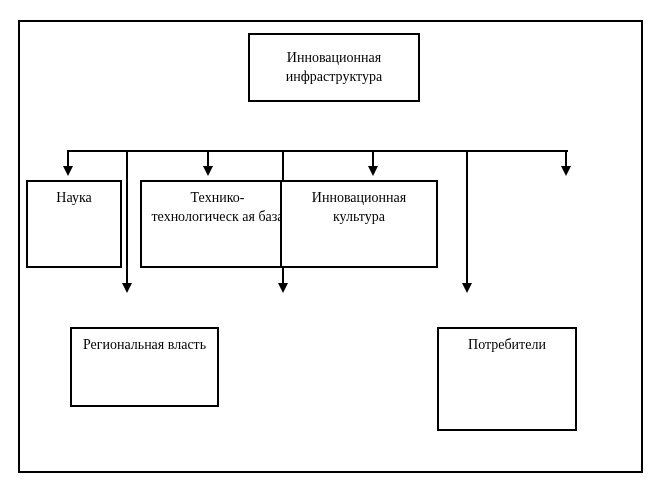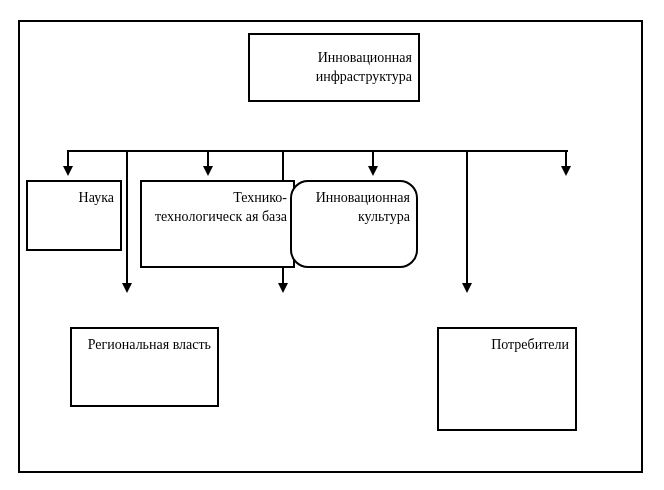--- a/index.html
+++ b/index.html
@@ -32,7 +32,7 @@
     display: flex;
     justify-content: center;
     align-items: flex-start;
-    text-align: right;
+    text-align: center;
     color: #000000;
     font-size: 14px;
     line-height: 1.35;

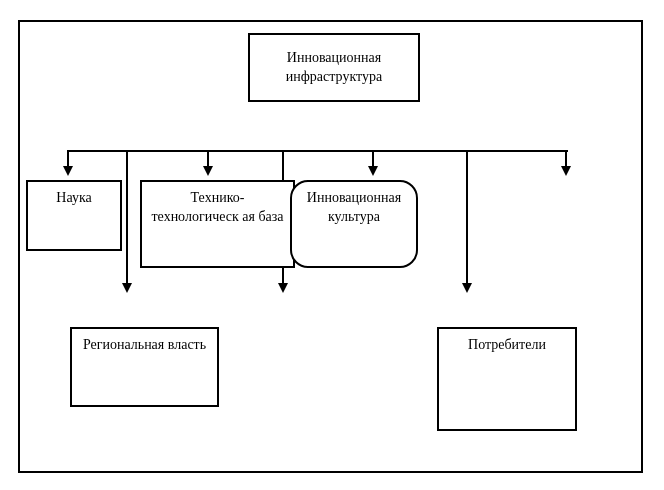--- a/index.html
+++ b/index.html
@@ -51,7 +51,7 @@
     align-items: center;
   }
   #node-root .label { padding-top: 0; }
-  #node-science   { left: 26px;  top: 180px; width: 96px;  height: 71px; }
+  #node-science   { left: 26px;  top: 180px; width: 96px;  height: 88px; }
   #node-techbase  { left: 140px; top: 180px; width: 155px; height: 88px; }
   #node-culture   { left: 290px; top: 180px; width: 128px; height: 88px; border-radius: 18px; }
   #node-personnel { left: 470px; top: 180px; width: 138px; height: 88px; }

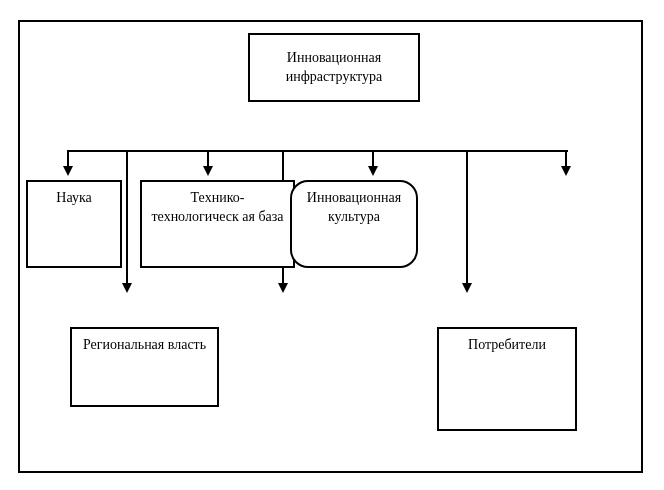--- a/index.html
+++ b/index.html
@@ -53,7 +53,7 @@
   #node-root .label { padding-top: 0; }
   #node-science   { left: 26px;  top: 180px; width: 96px;  height: 88px; }
   #node-techbase  { left: 140px; top: 180px; width: 155px; height: 88px; }
-  #node-culture   { left: 290px; top: 180px; width: 128px; height: 88px; border-radius: 18px; }
+  #node-culture   { left: 280px; top: 180px; width: 158px; height: 88px; }
   #node-personnel { left: 470px; top: 180px; width: 138px; height: 88px; }
   #node-authority { left: 70px;  top: 327px; width: 149px; height: 80px; }
   #node-finance   { left: 250px; top: 327px; width: 140px; height: 80px; }

